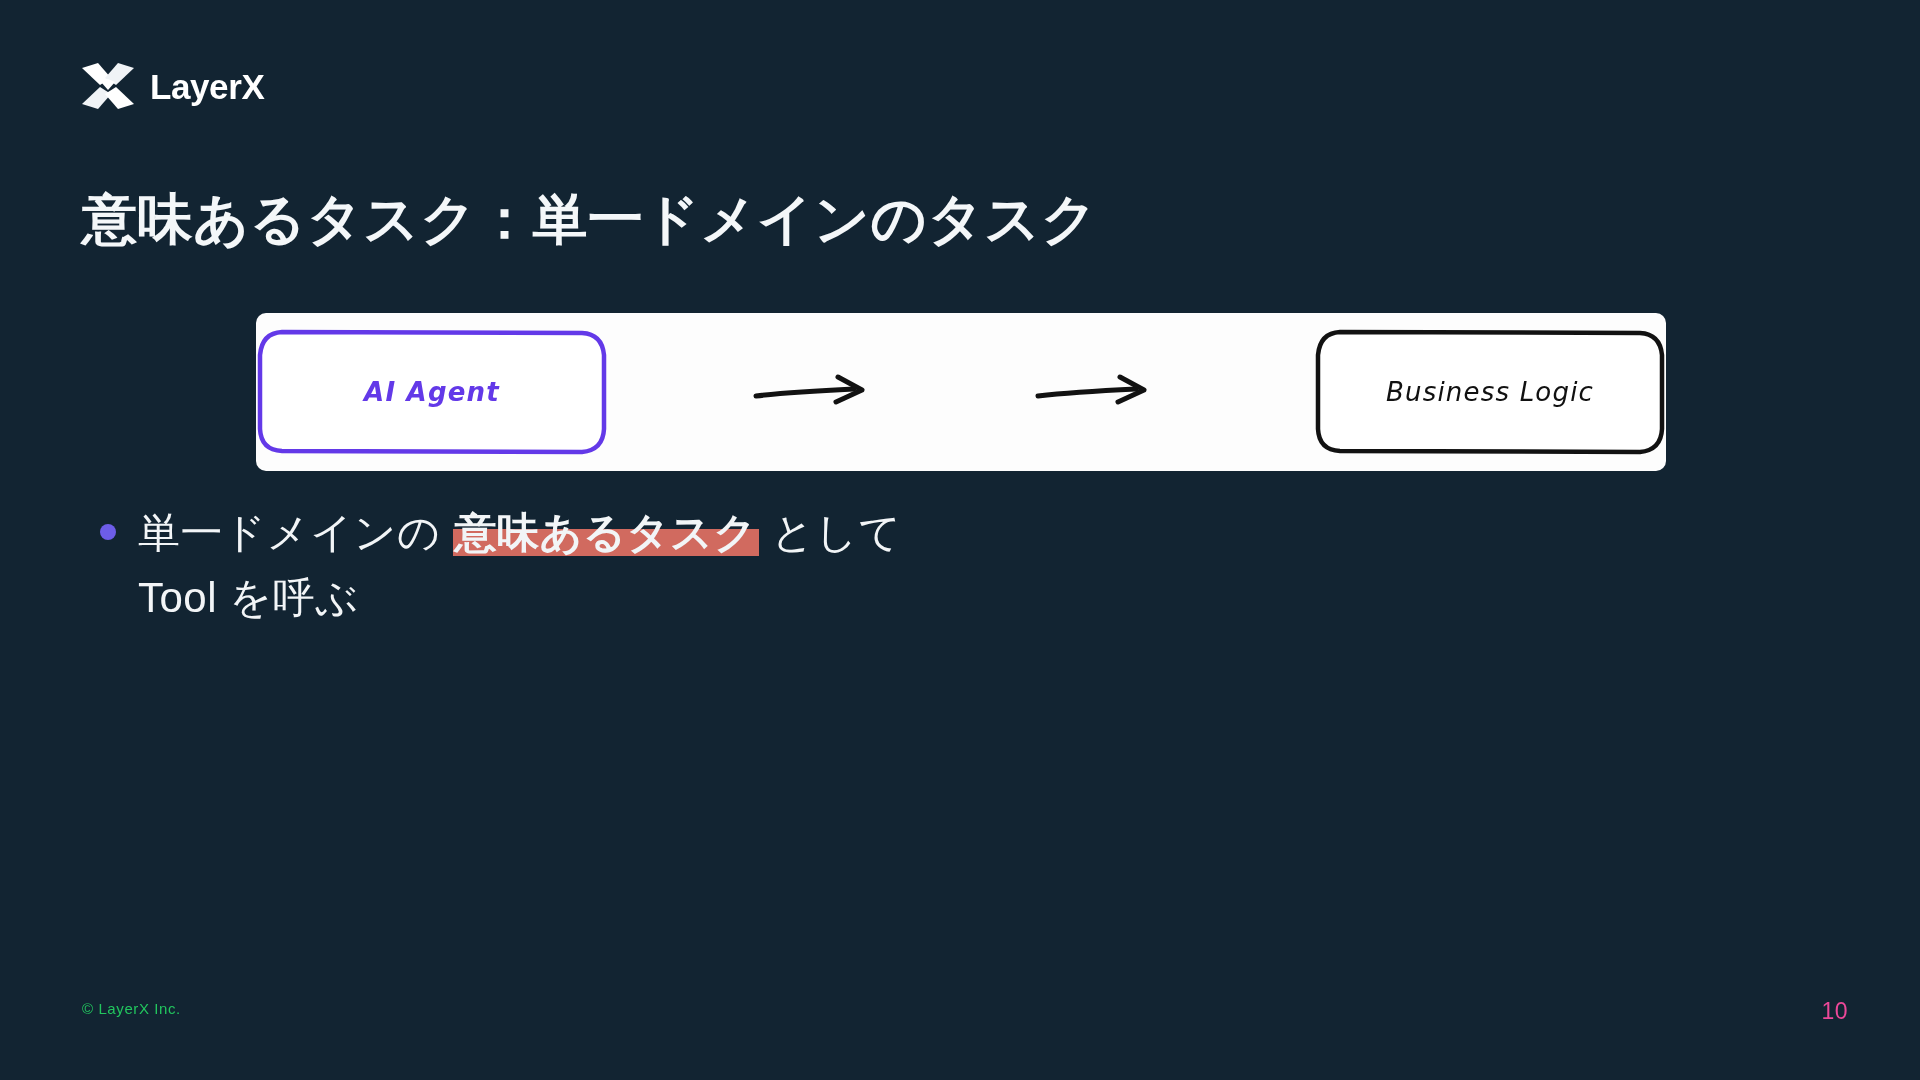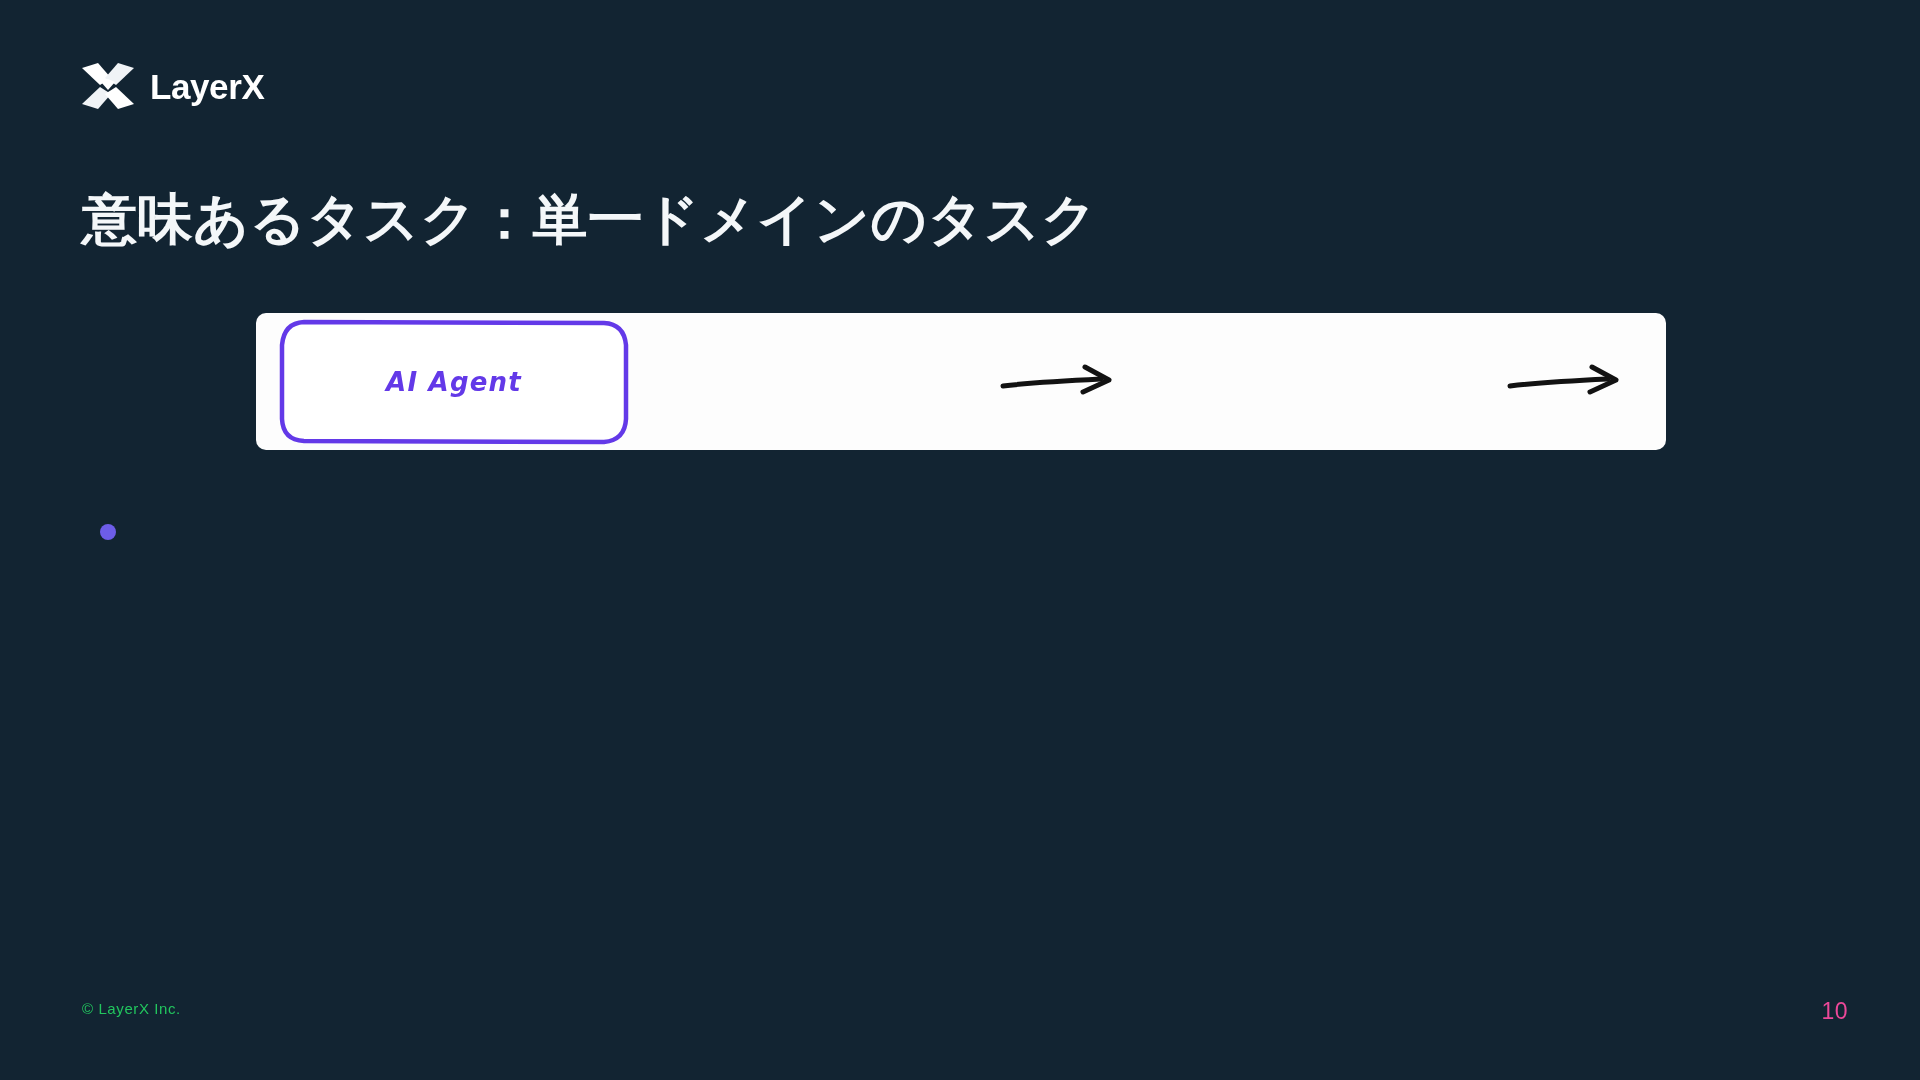--- a/index.html
+++ b/index.html
@@ -69,13 +69,13 @@
     left: 256px;
     top: 313px;
     width: 1410px;
-    height: 137px;
+    height: 158px;
     background: #fdfdfd;
     border-radius: 10px;
     display: flex;
     align-items: center;
     justify-content: space-between;
-    padding: 0 22px;
+    padding: 0 0;
   }
 
   .dnode {

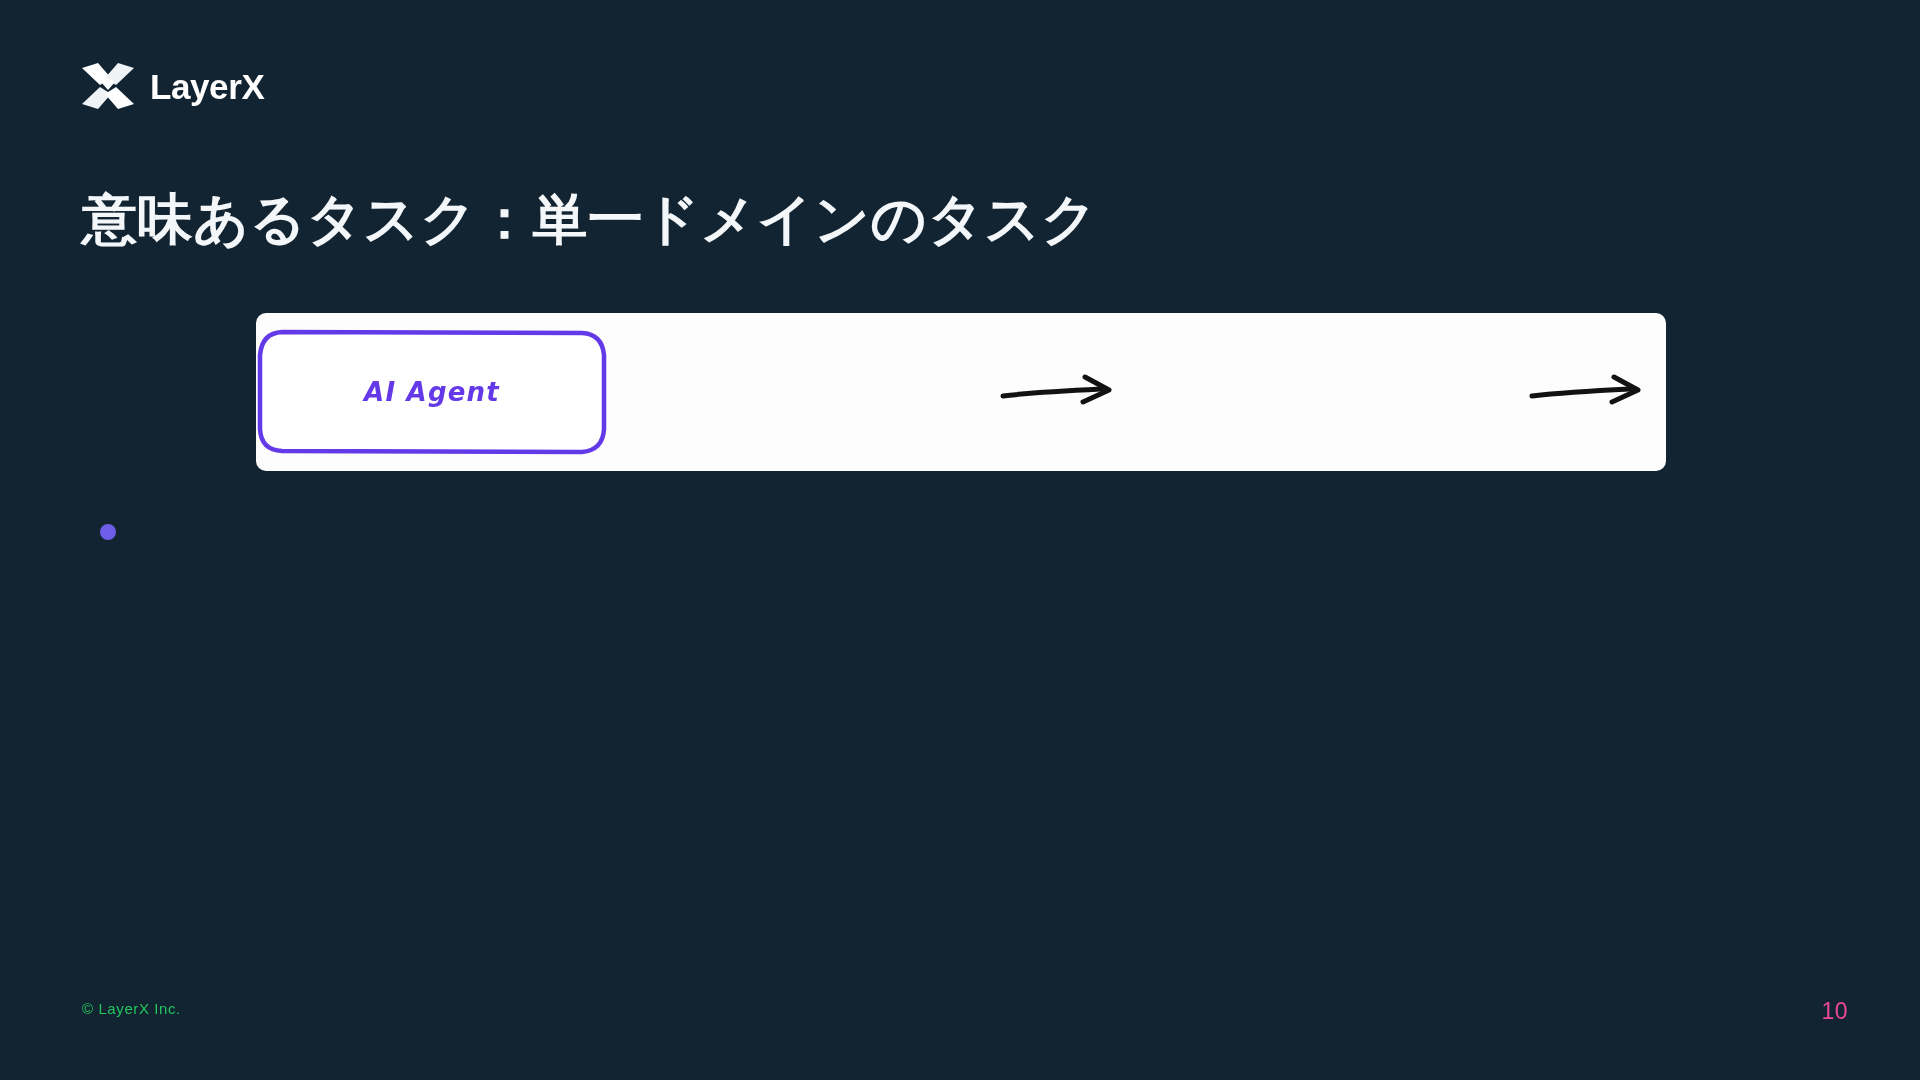--- a/index.html
+++ b/index.html
@@ -208,6 +208,12 @@
       <path d="M88 10 L112 23 L86 35" stroke="#121212" stroke-width="5" fill="none" stroke-linecap="round" stroke-linejoin="round"></path>
     </svg>
 
+    <div class="dnode">
+      <svg class="node-frame" viewBox="0 0 352 126" preserveAspectRatio="none">
+        <path d="M26 3 Q6 4 4 26 L4 100 Q5 121 26 122 L326 123 Q347 121 348 100 L348 26 Q346 5 326 4 Z" fill="#ffffff" stroke="#121212" stroke-width="4.5" stroke-linejoin="round" stroke-linecap="round"></path>
+      </svg>
+      <span class="node-label">Business Logic</span>
+    </div>
 
   </div>
 

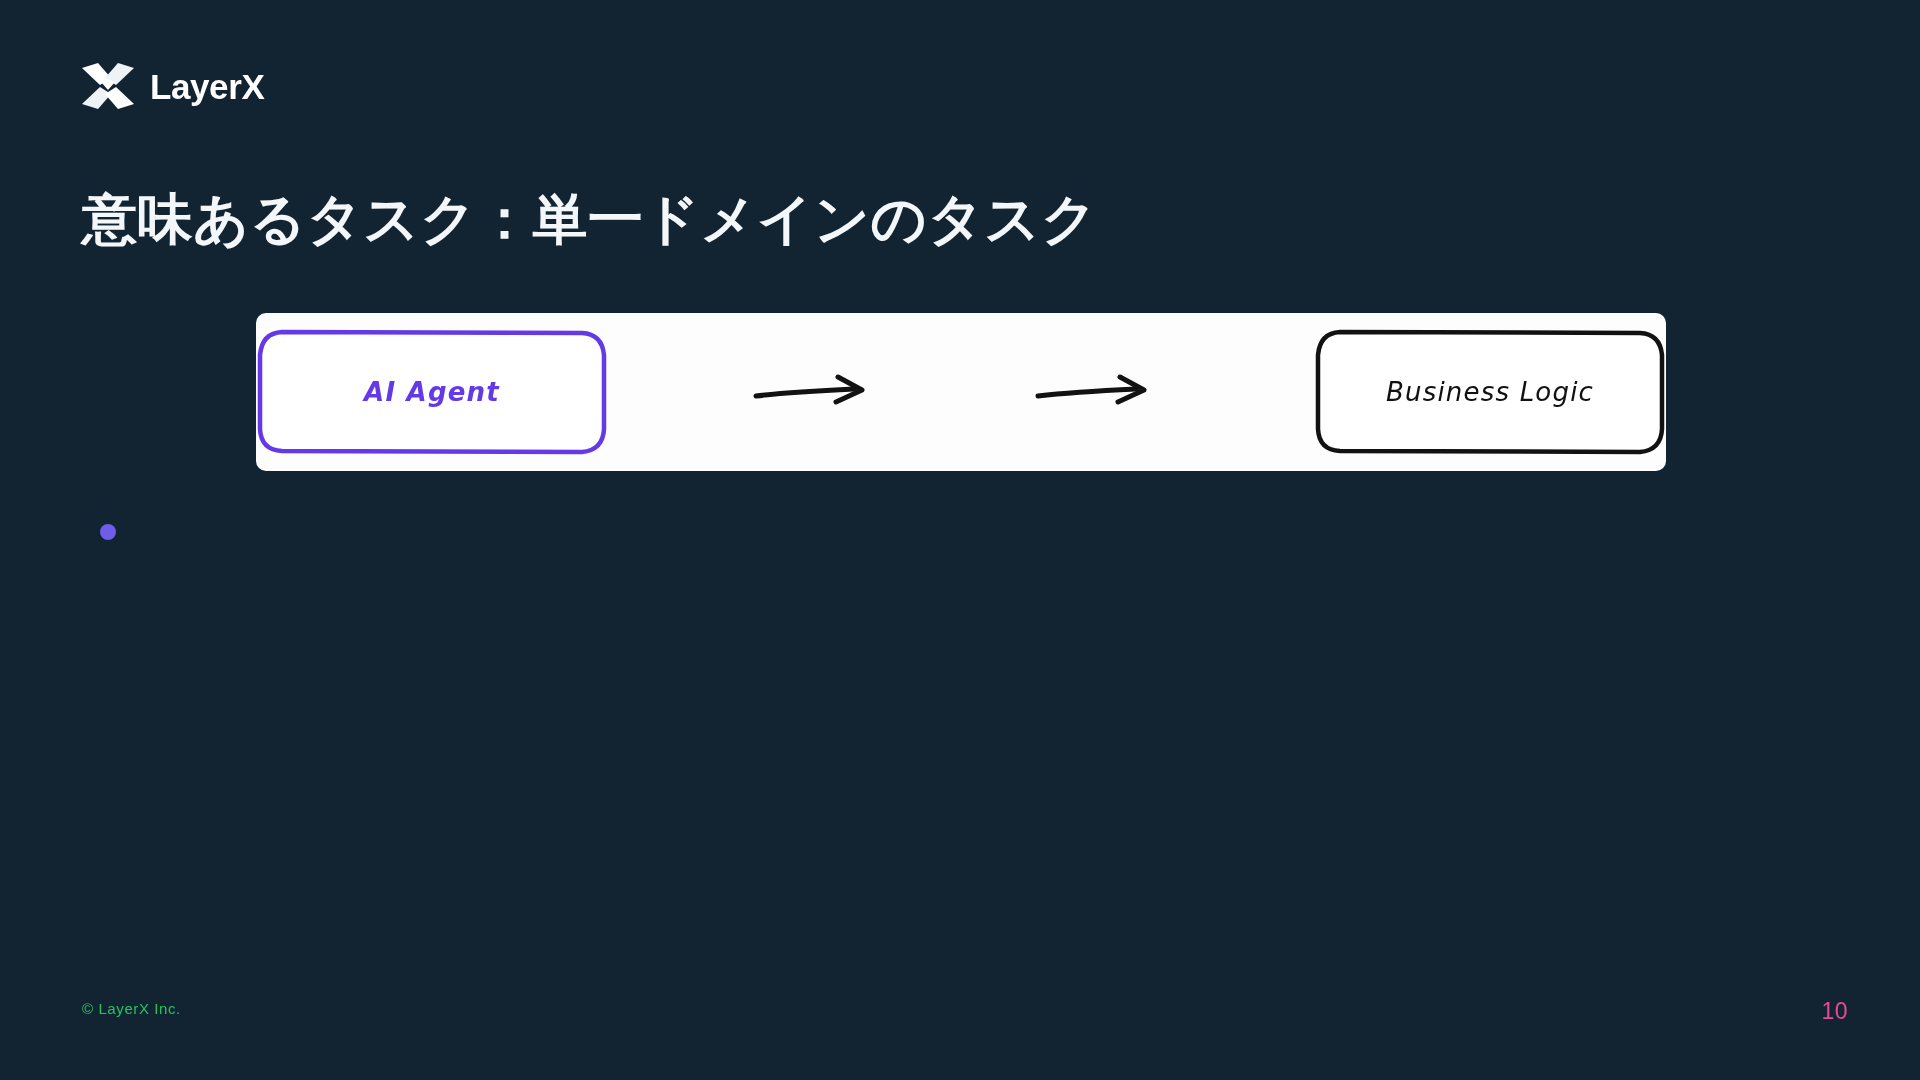--- a/index.html
+++ b/index.html
@@ -220,6 +220,10 @@
   <div class="bullets">
     <div class="bullet-row">
       <span class="bullet-dot"></span>
+      <div class="bullet-text">
+        <span>単一ドメインの </span><span class="hl">意味あるタスク</span><span> として</span><br>
+        <span>Tool を呼ぶ</span>
+      </div>
     </div>
   </div>
 

